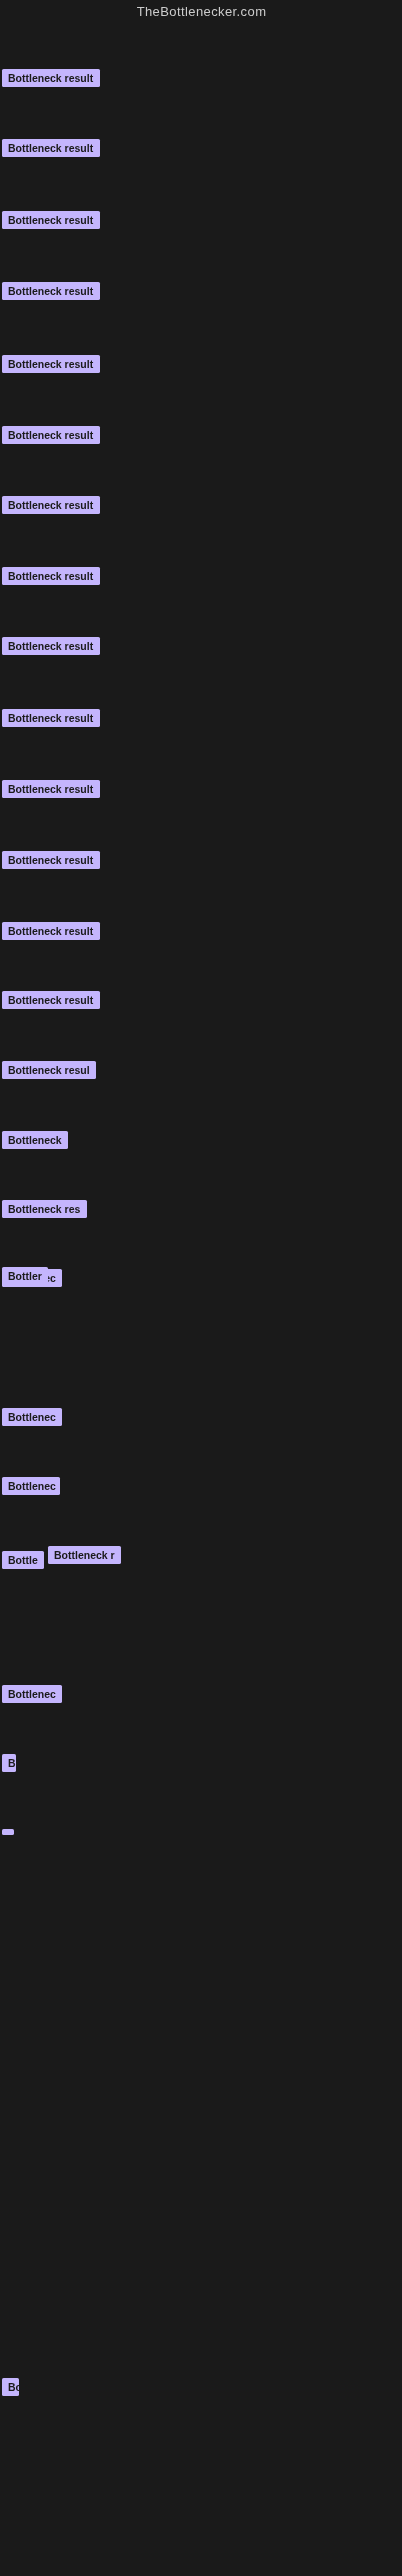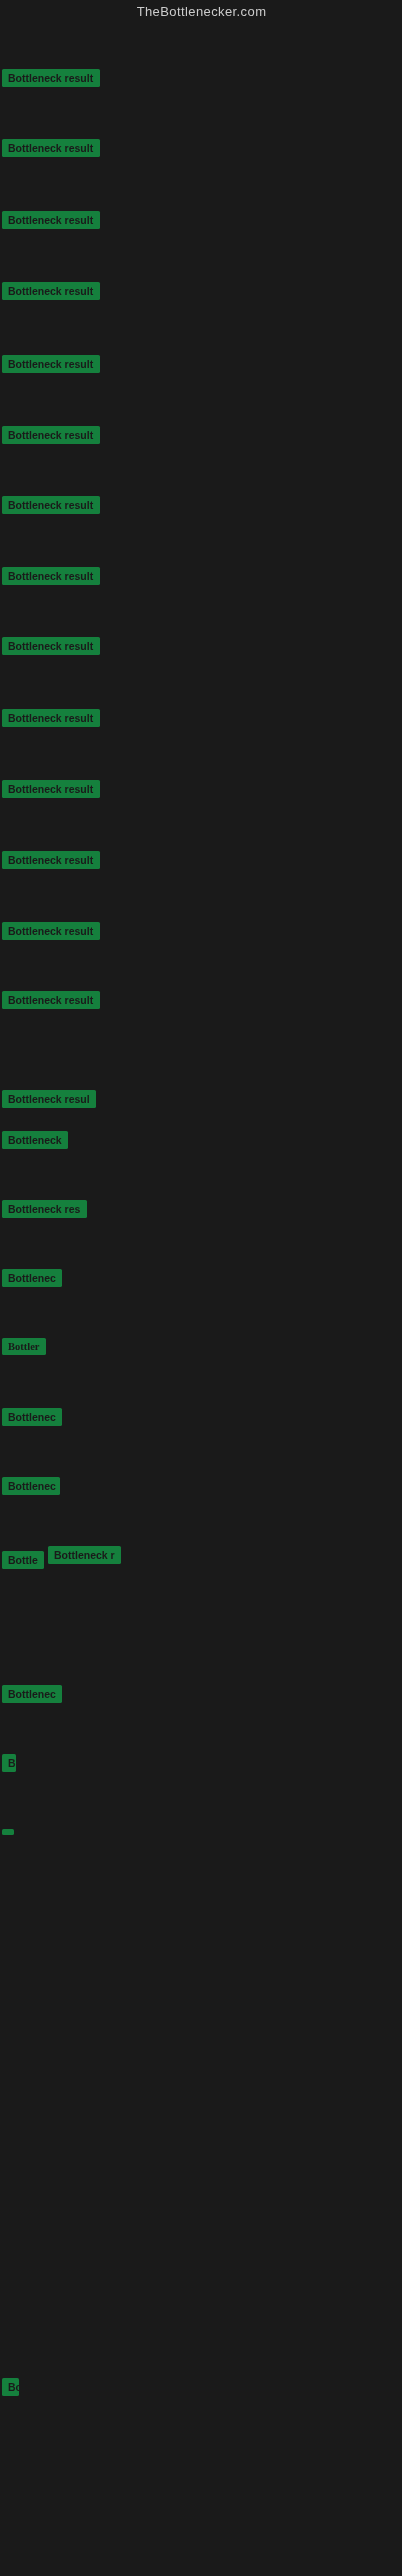--- a/index.html
+++ b/index.html
@@ -22,7 +22,7 @@
       letter-spacing: 0.4px;
     }
     .bottleneck-badge {
-      background-color: #15803d;
+      background-color: #c4b5fd;
       color: #1a1a1a;
       font-size: 10.5px;
       font-weight: bold;

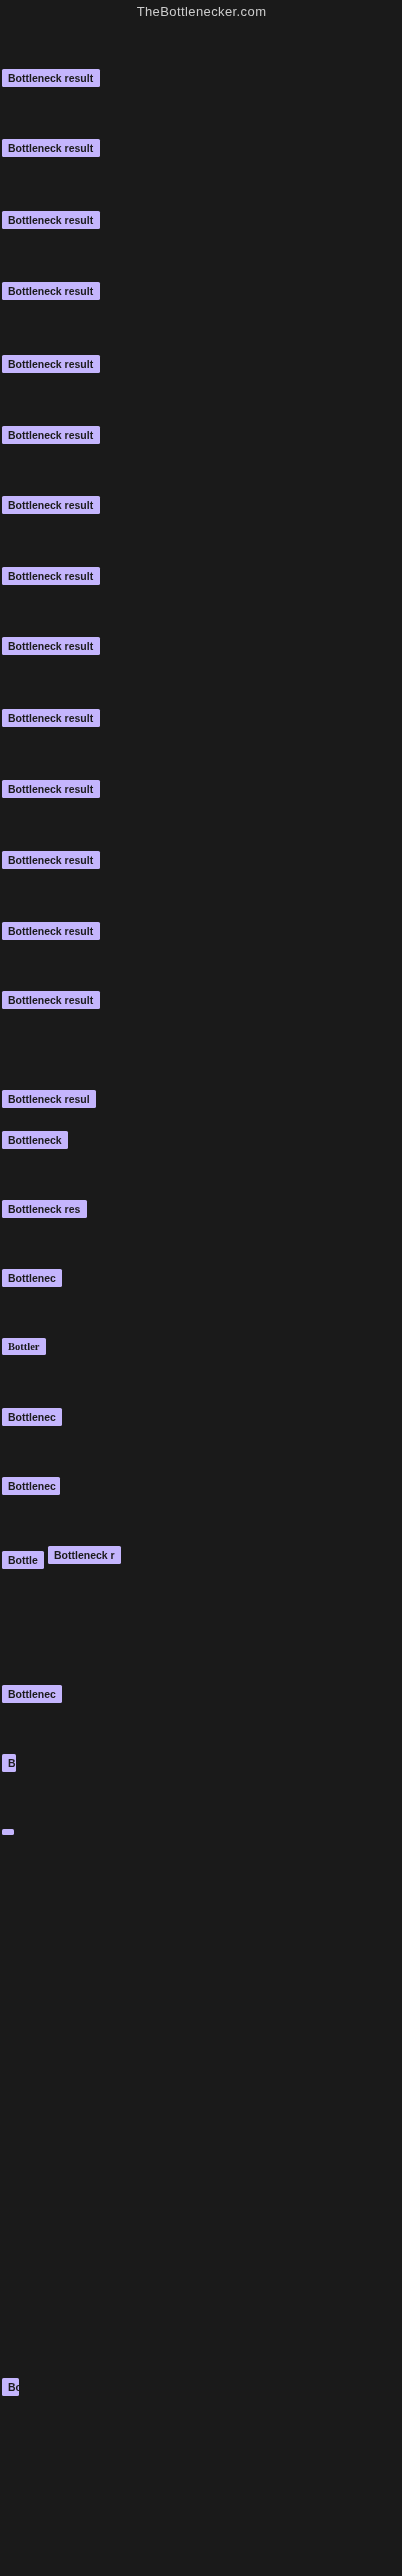--- a/index.html
+++ b/index.html
@@ -55,7 +55,7 @@
     <div style="position: absolute; top: 828px; left: 1.6px;"><span class="bottleneck-badge">Bottleneck result</span></div>
     <div style="position: absolute; top: 899px; left: 1.6px;"><span class="bottleneck-badge">Bottleneck result</span></div>
     <div style="position: absolute; top: 968px; left: 1.6px;"><span class="bottleneck-badge" style="max-width: 125px;">Bottleneck result</span></div>
-    <div style="position: absolute; top: 1038px; left: 1.6px;"><span class="bottleneck-badge" style="max-width: 119px; margin-top: 29px;">Bottleneck resul</span></div>
+    <div style="position: absolute; top: 1038px; left: 1.6px;"><span class="bottleneck-badge" style="max-width: 119px;">Bottleneck resul</span></div>
     <div style="position: absolute; top: 1108px; left: 1.6px;"><span class="bottleneck-badge" style="max-width: 72px;">Bottleneck</span></div>
     <div style="position: absolute; top: 1177px; left: 1.6px;"><span class="bottleneck-badge" style="max-width: 93px;">Bottleneck res</span></div>
     <div style="position: absolute; top: 1246px; left: 1.6px;"><span class="bottleneck-badge" style="max-width: 66px;">Bottlenec</span></div>

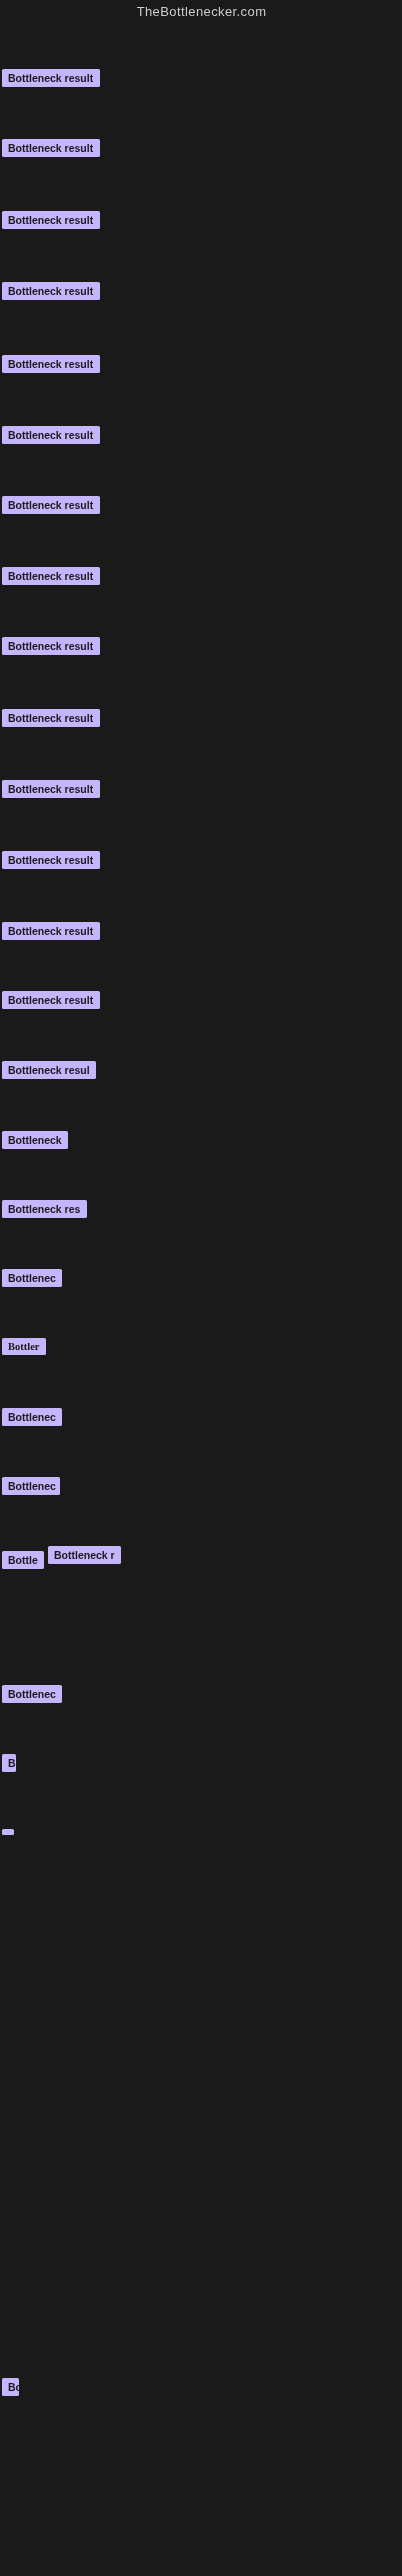--- a/index.html
+++ b/index.html
@@ -59,7 +59,7 @@
     <div style="position: absolute; top: 1108px; left: 1.6px;"><span class="bottleneck-badge" style="max-width: 72px;">Bottleneck</span></div>
     <div style="position: absolute; top: 1177px; left: 1.6px;"><span class="bottleneck-badge" style="max-width: 93px;">Bottleneck res</span></div>
     <div style="position: absolute; top: 1246px; left: 1.6px;"><span class="bottleneck-badge" style="max-width: 66px;">Bottlenec</span></div>
-    <div style="position: absolute; top: 1315px; left: 1.6px; font-family: Liberation Serif, serif;"><span class="bottleneck-badge" style="max-width: 48px;">Bottler</span></div>
+    <div style="position: absolute; top: 1244px; left: 1.6px;"><span class="bottleneck-badge" style="max-width: 48px;">Bottler</span></div>
     <div style="position: absolute; top: 1385px; left: 1.6px;"><span class="bottleneck-badge" style="max-width: 66px;">Bottlenec</span></div>
     <div style="position: absolute; top: 1454px; left: 1.6px;"><span class="bottleneck-badge" style="max-width: 58px;">Bottlenec</span></div>
     <div style="position: absolute; top: 1523px; left: 1.6px; padding-left: 46px;"><span class="bottleneck-badge" style="max-width: 81px;">Bottleneck r</span></div>

